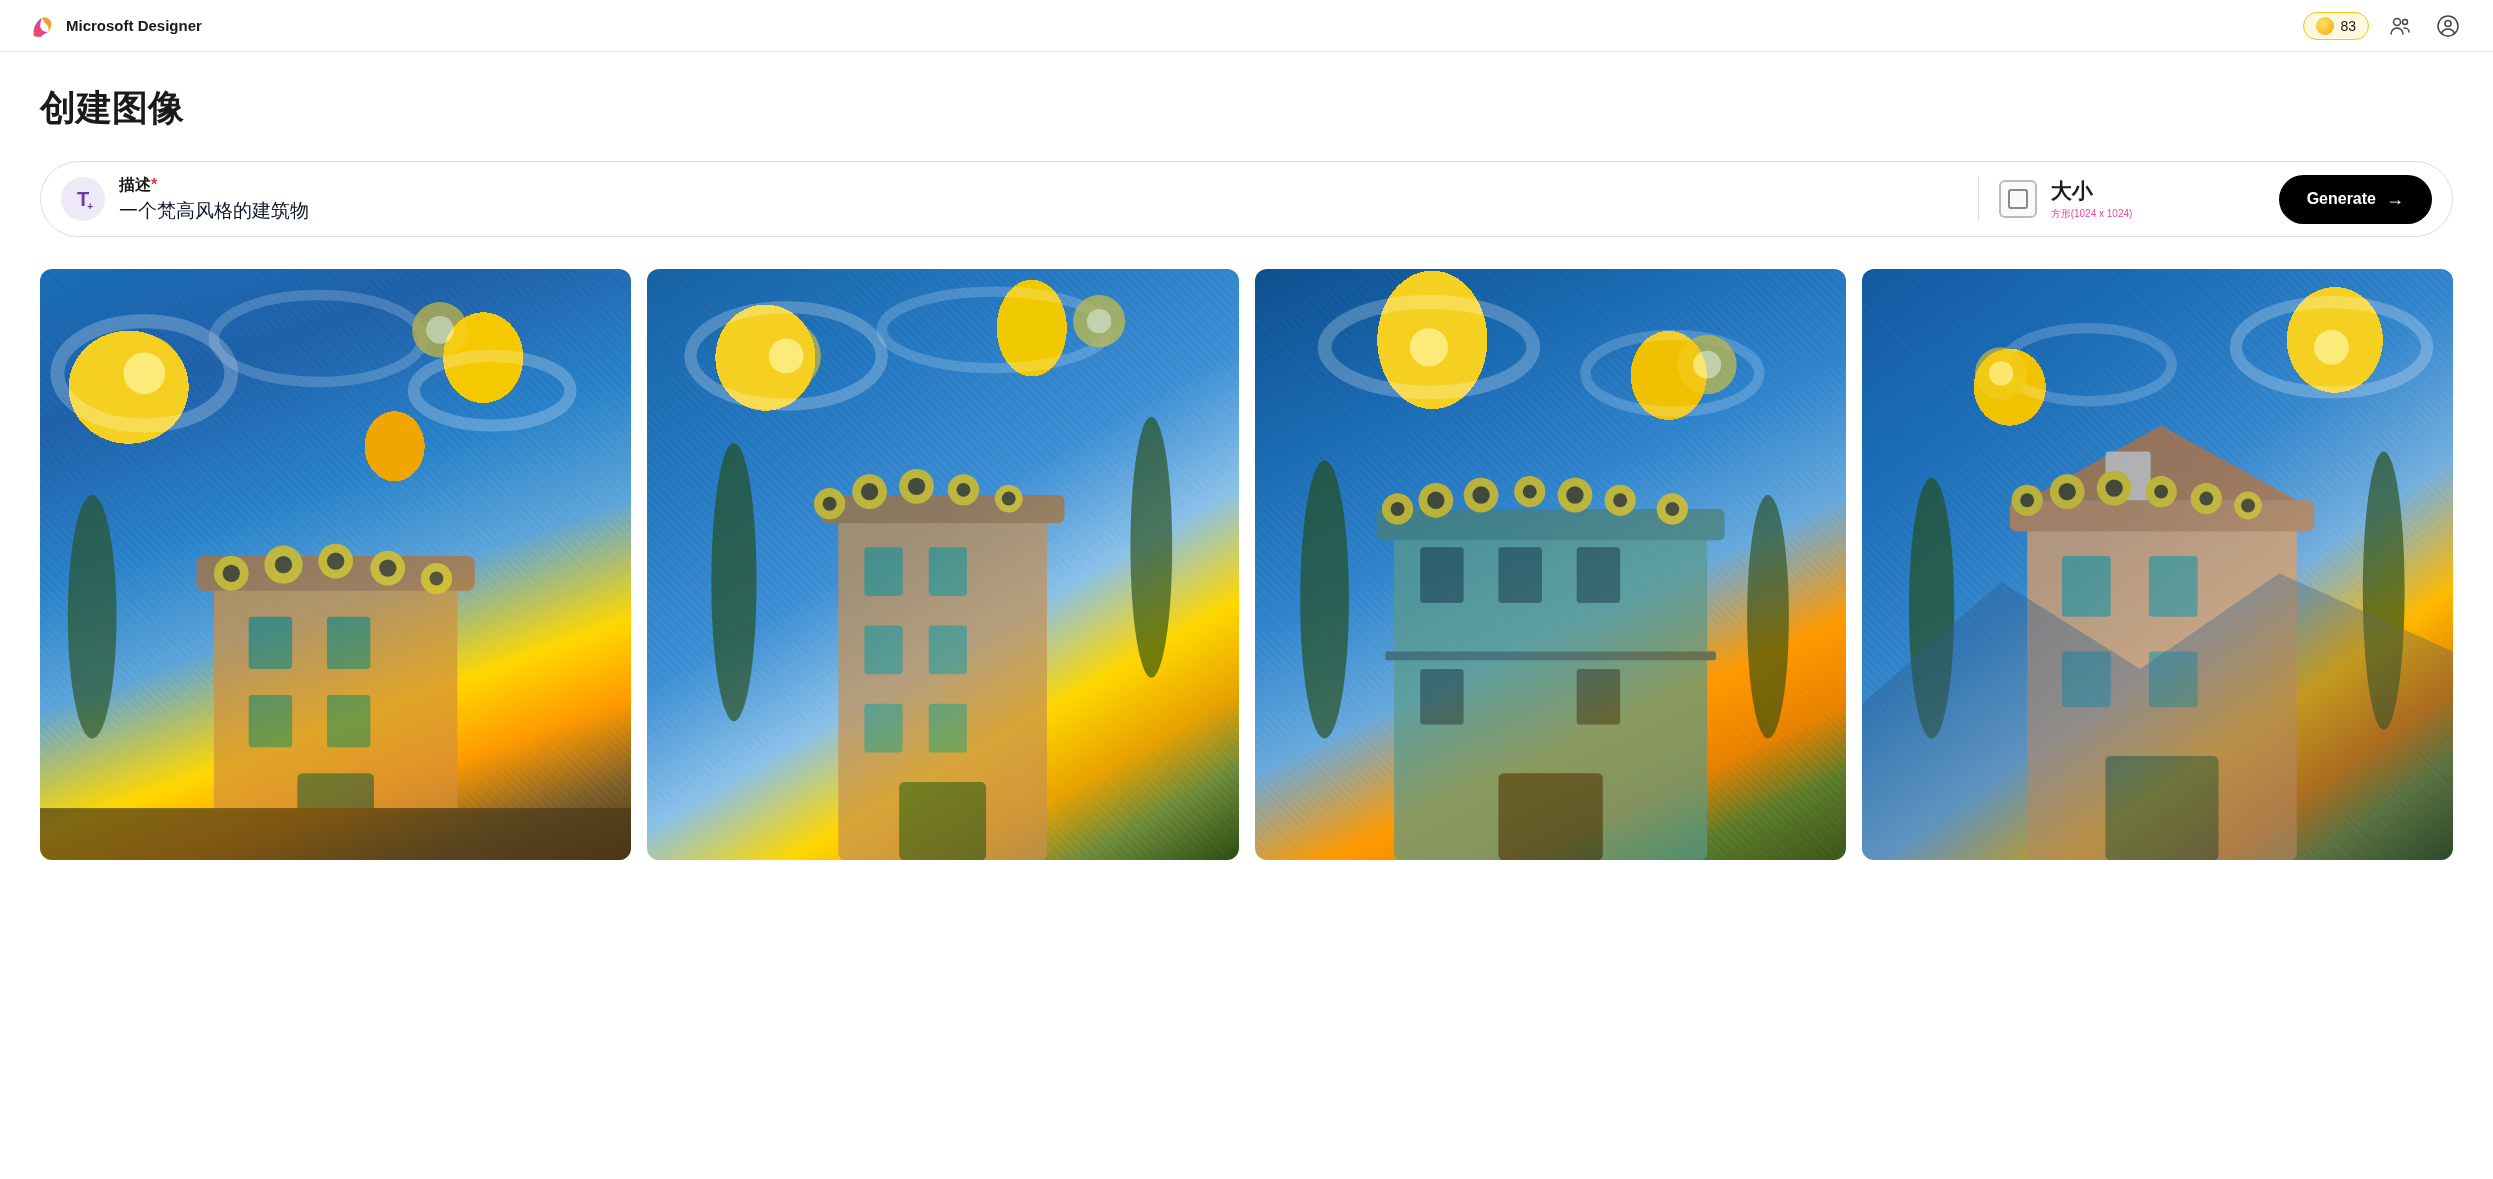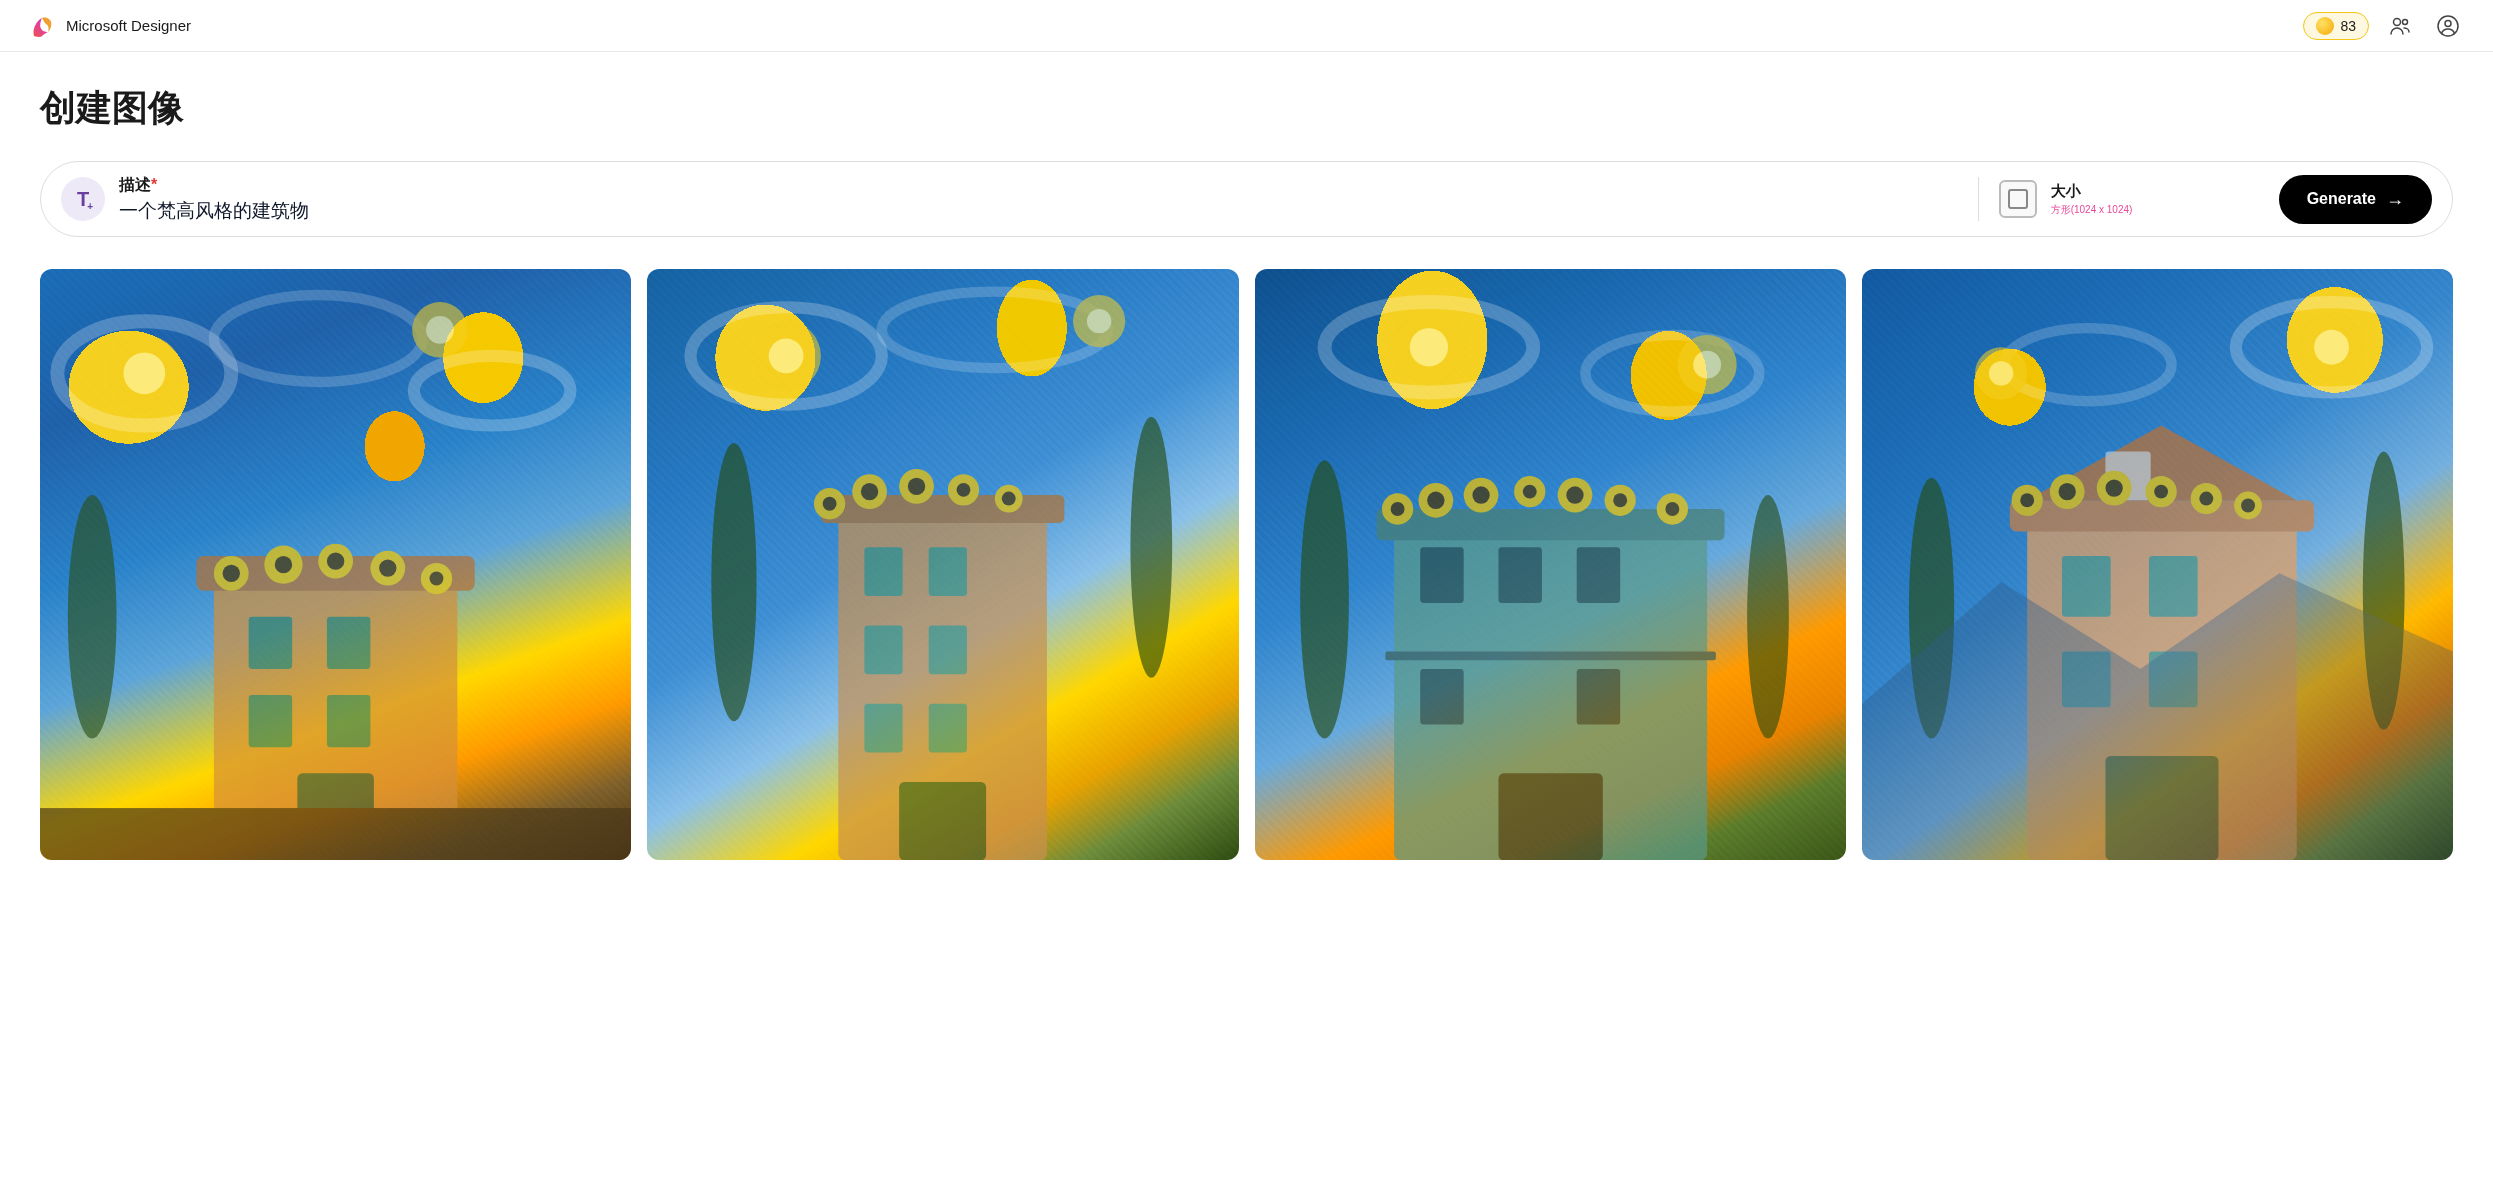--- a/index.html
+++ b/index.html
@@ -32,7 +32,7 @@
     }
     .app-title {
       font-size: 15px;
-      font-weight: 400;
+      font-weight: 700;
       color: #1a1a1a;
     }
     .header-right {

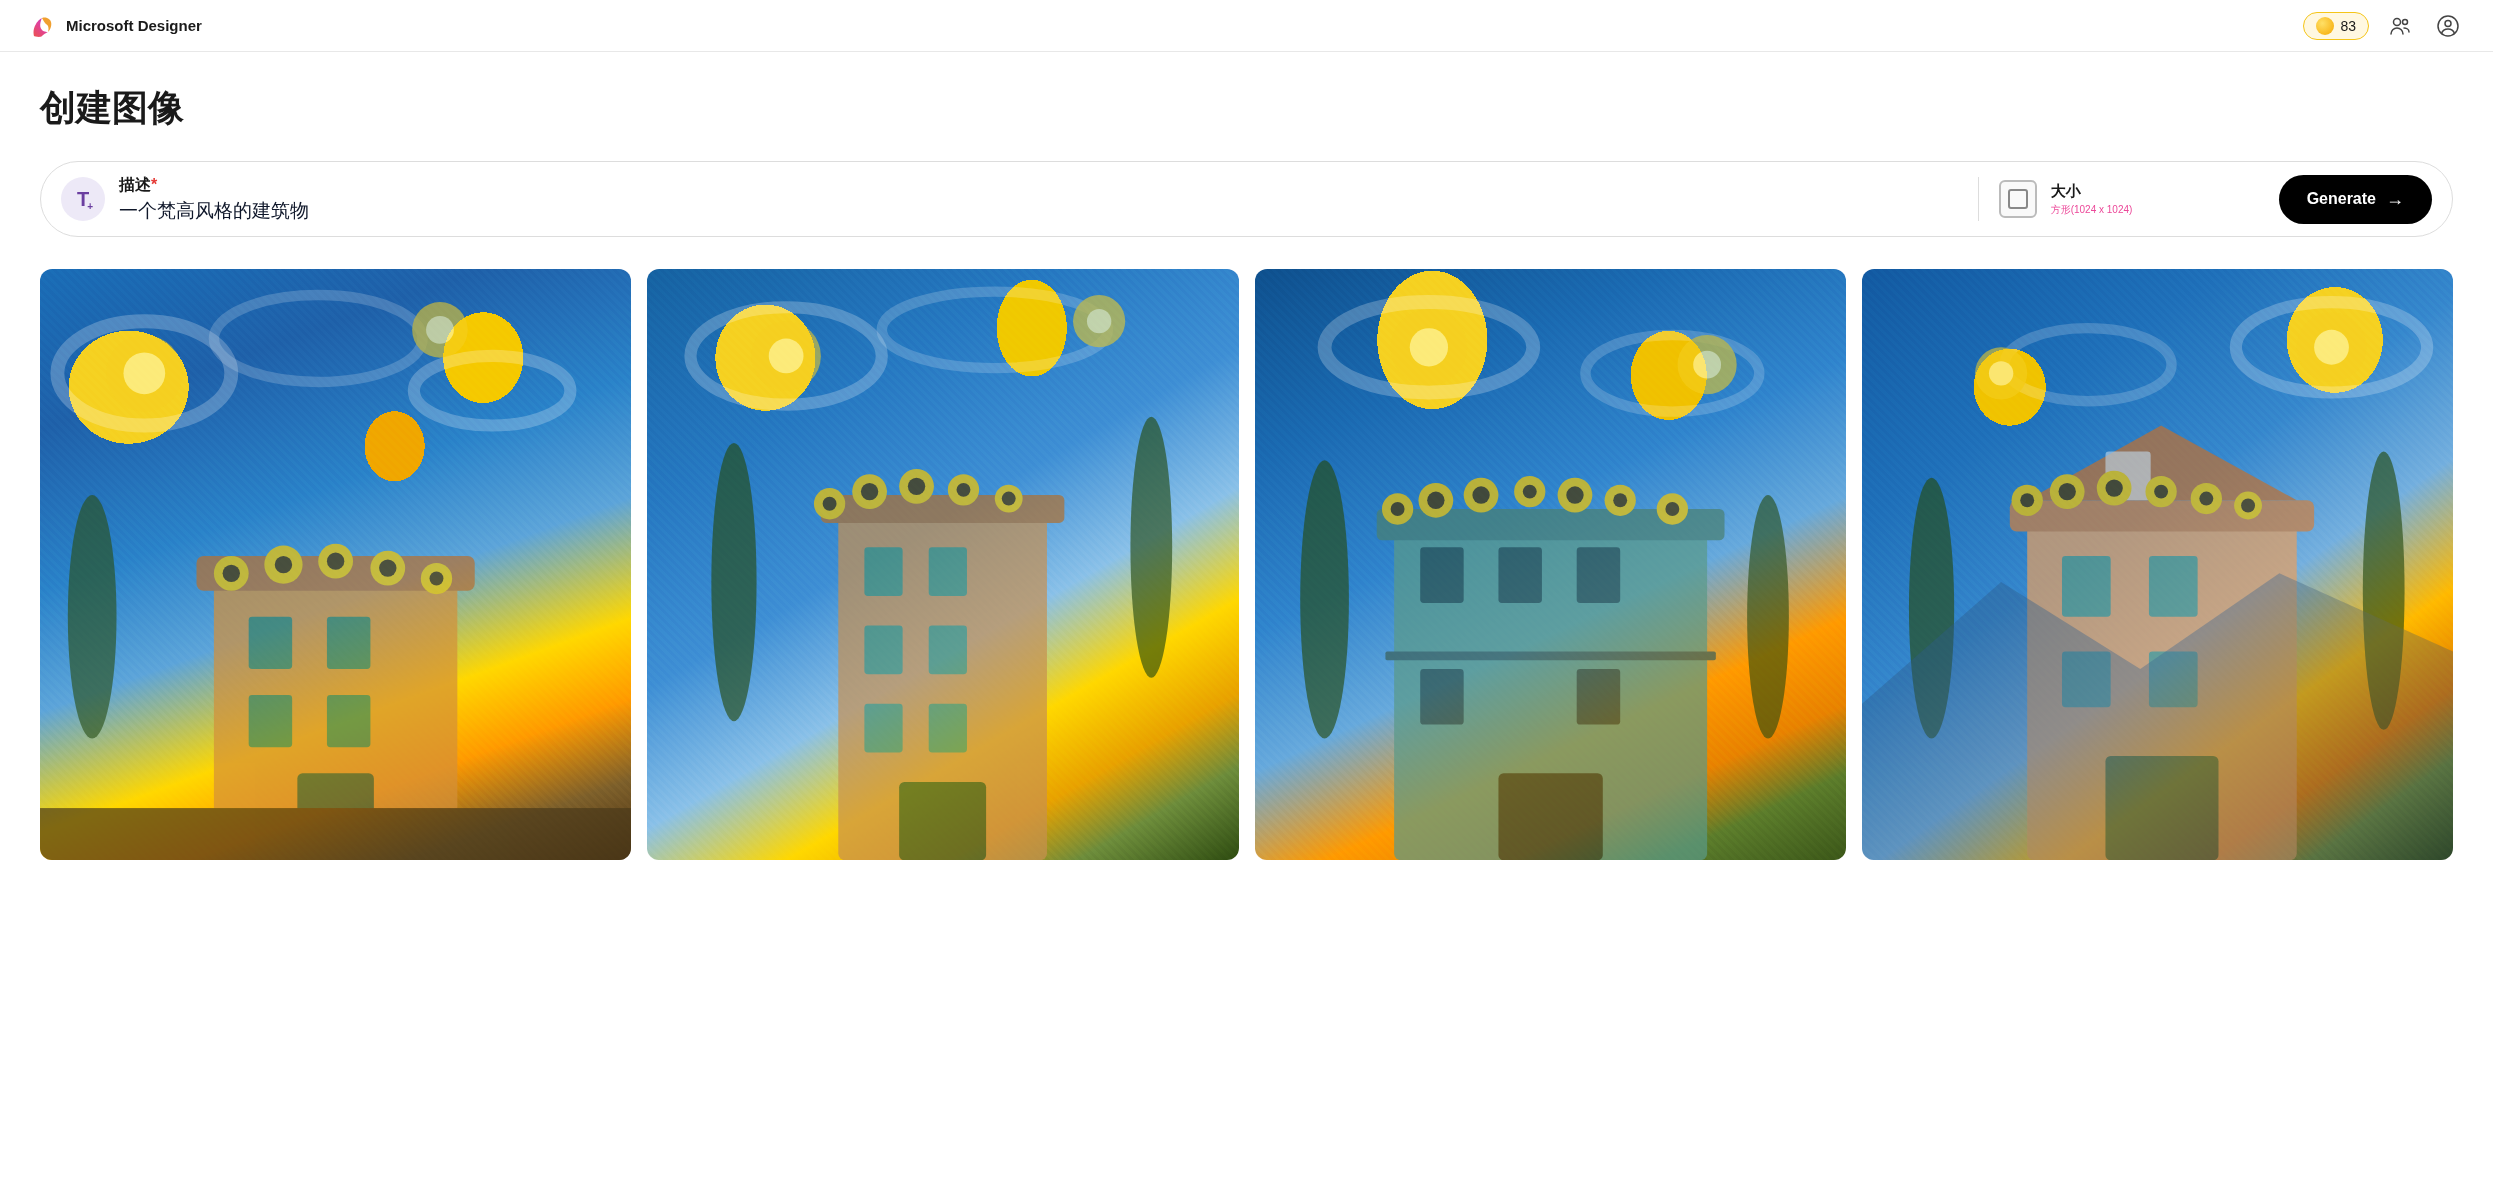--- a/index.html
+++ b/index.html
@@ -183,7 +183,7 @@
       gap: 2px;
     }
     .size-label {
-      font-size: 15px;
+      font-size: 21px;
       font-weight: 600;
       color: #1a1a1a;
     }

